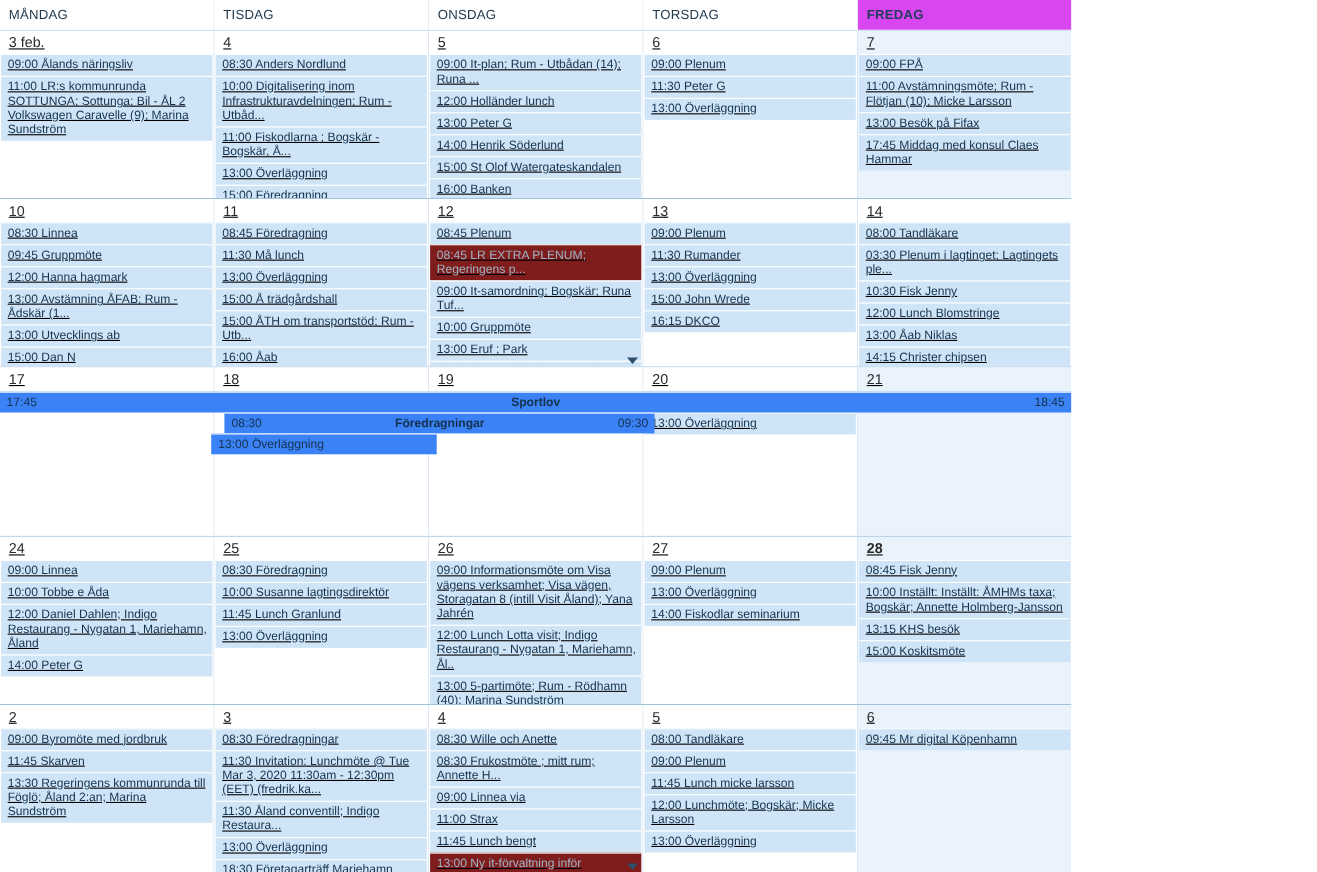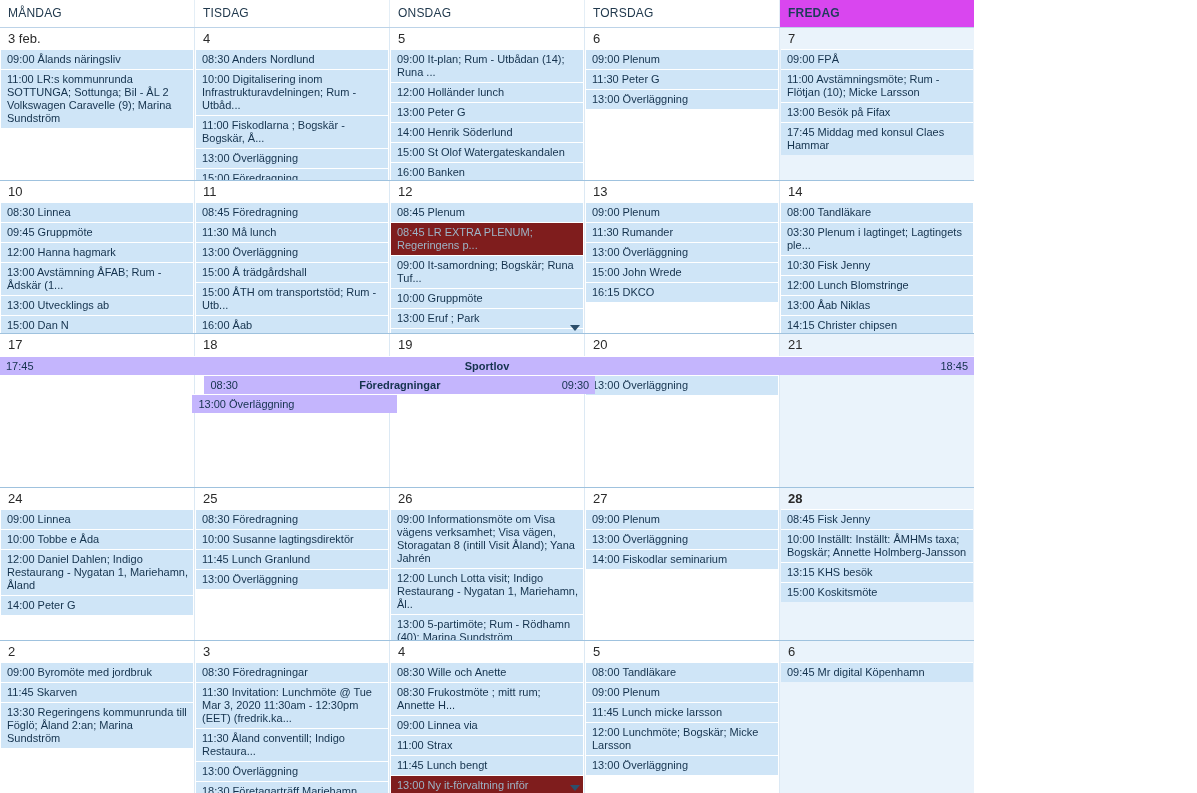--- a/index.html
+++ b/index.html
@@ -120,7 +120,7 @@
     border-right: 5px solid transparent;
     border-top: 6px solid #2d4f6b;
   }
-  .week-rel { position: relative; }
+  .week-rel { position: relative; text-decoration: underline; }
 </style>
 </head>
 <body>

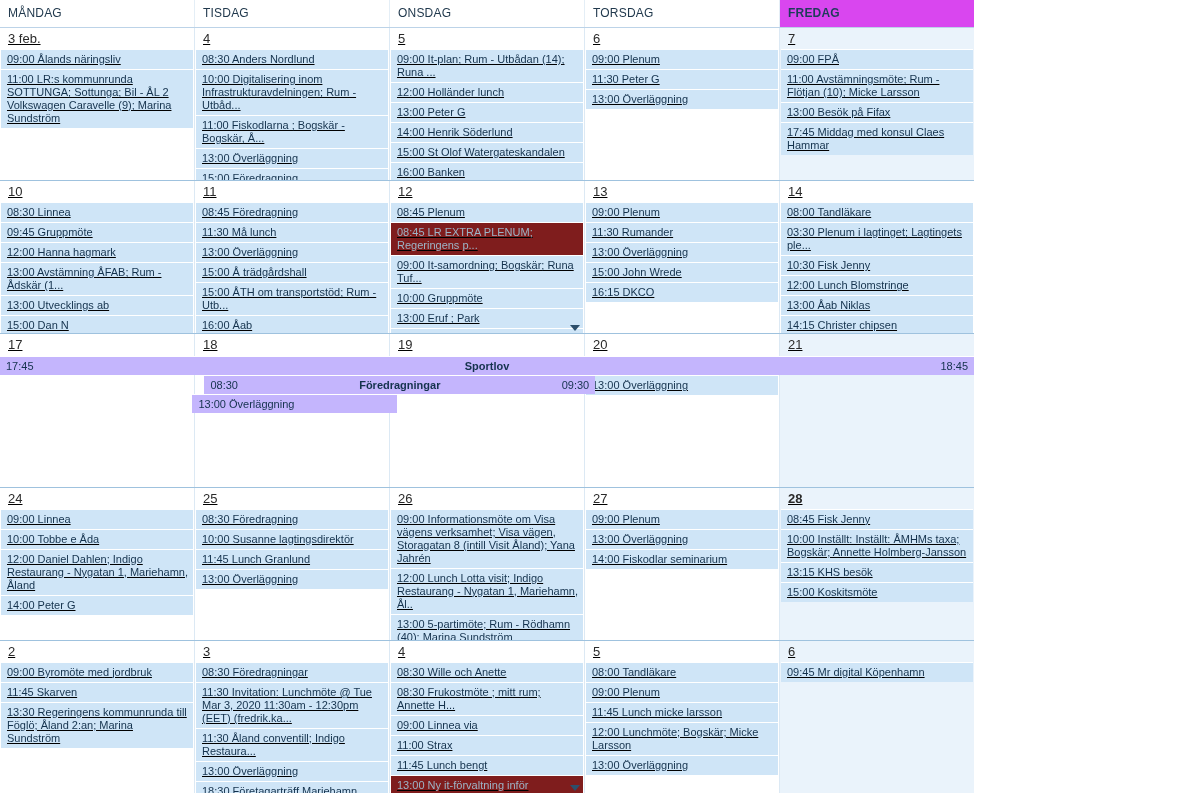--- a/index.html
+++ b/index.html
@@ -93,7 +93,7 @@
     width: 100%;
   }
   .span-bar {
-    background: #c4b5fd;
+    background: #3b82f6;
     color: #14324d;
     font-size: 11px;
     line-height: 14px;

